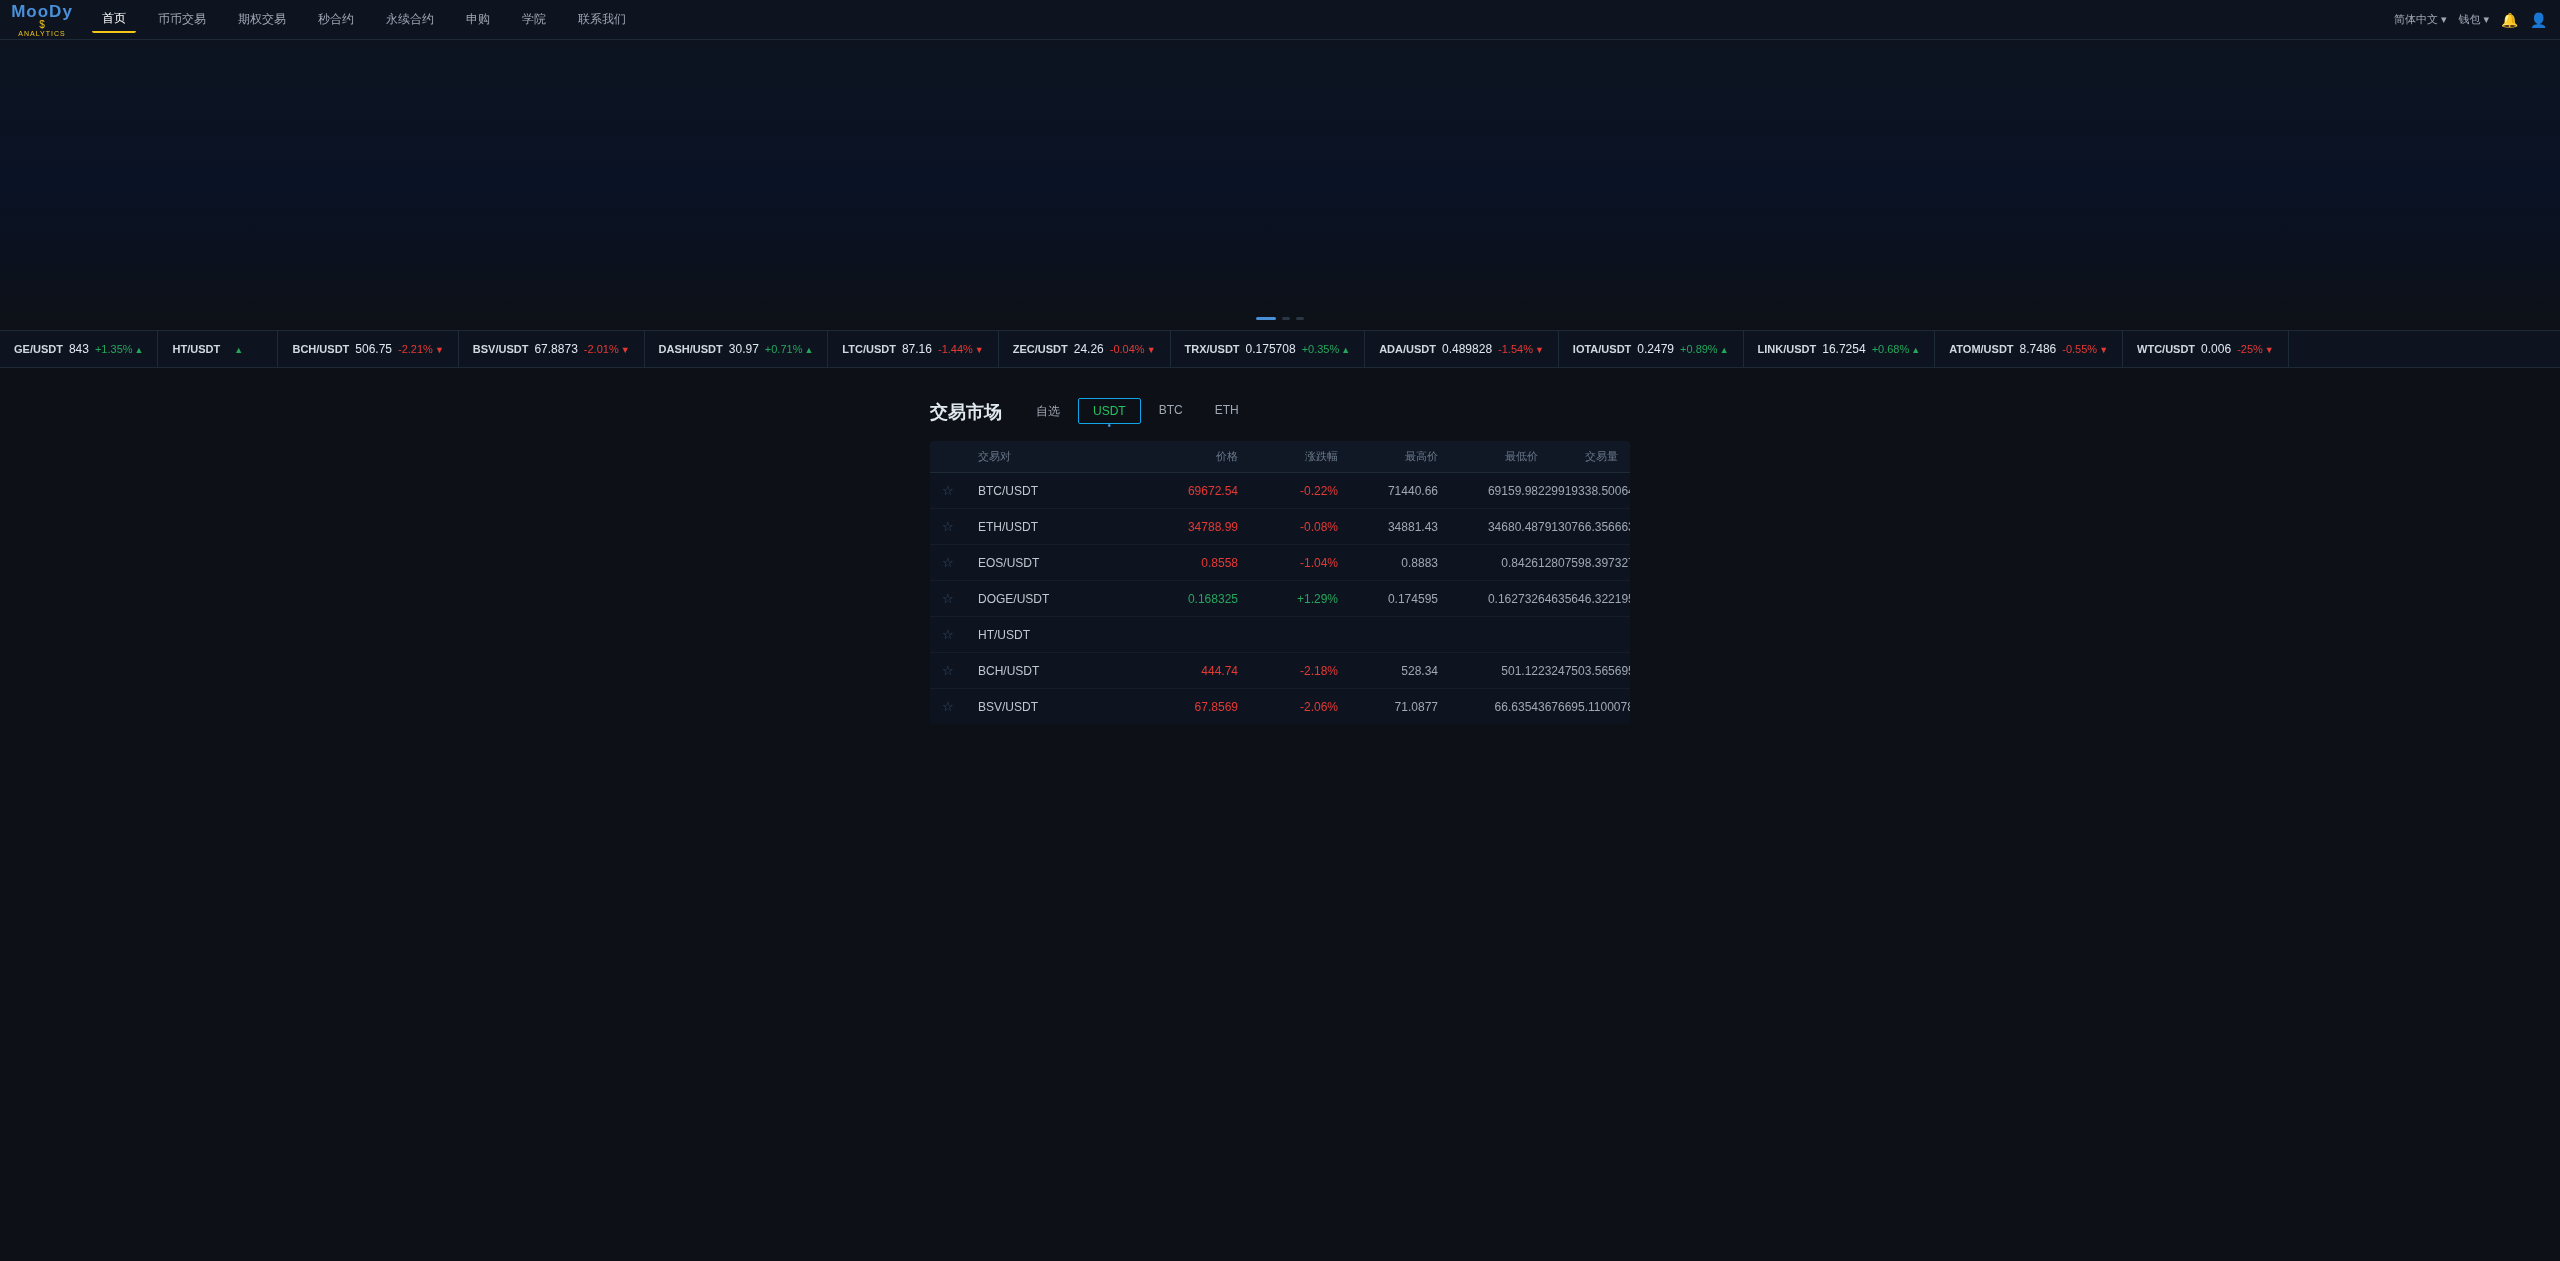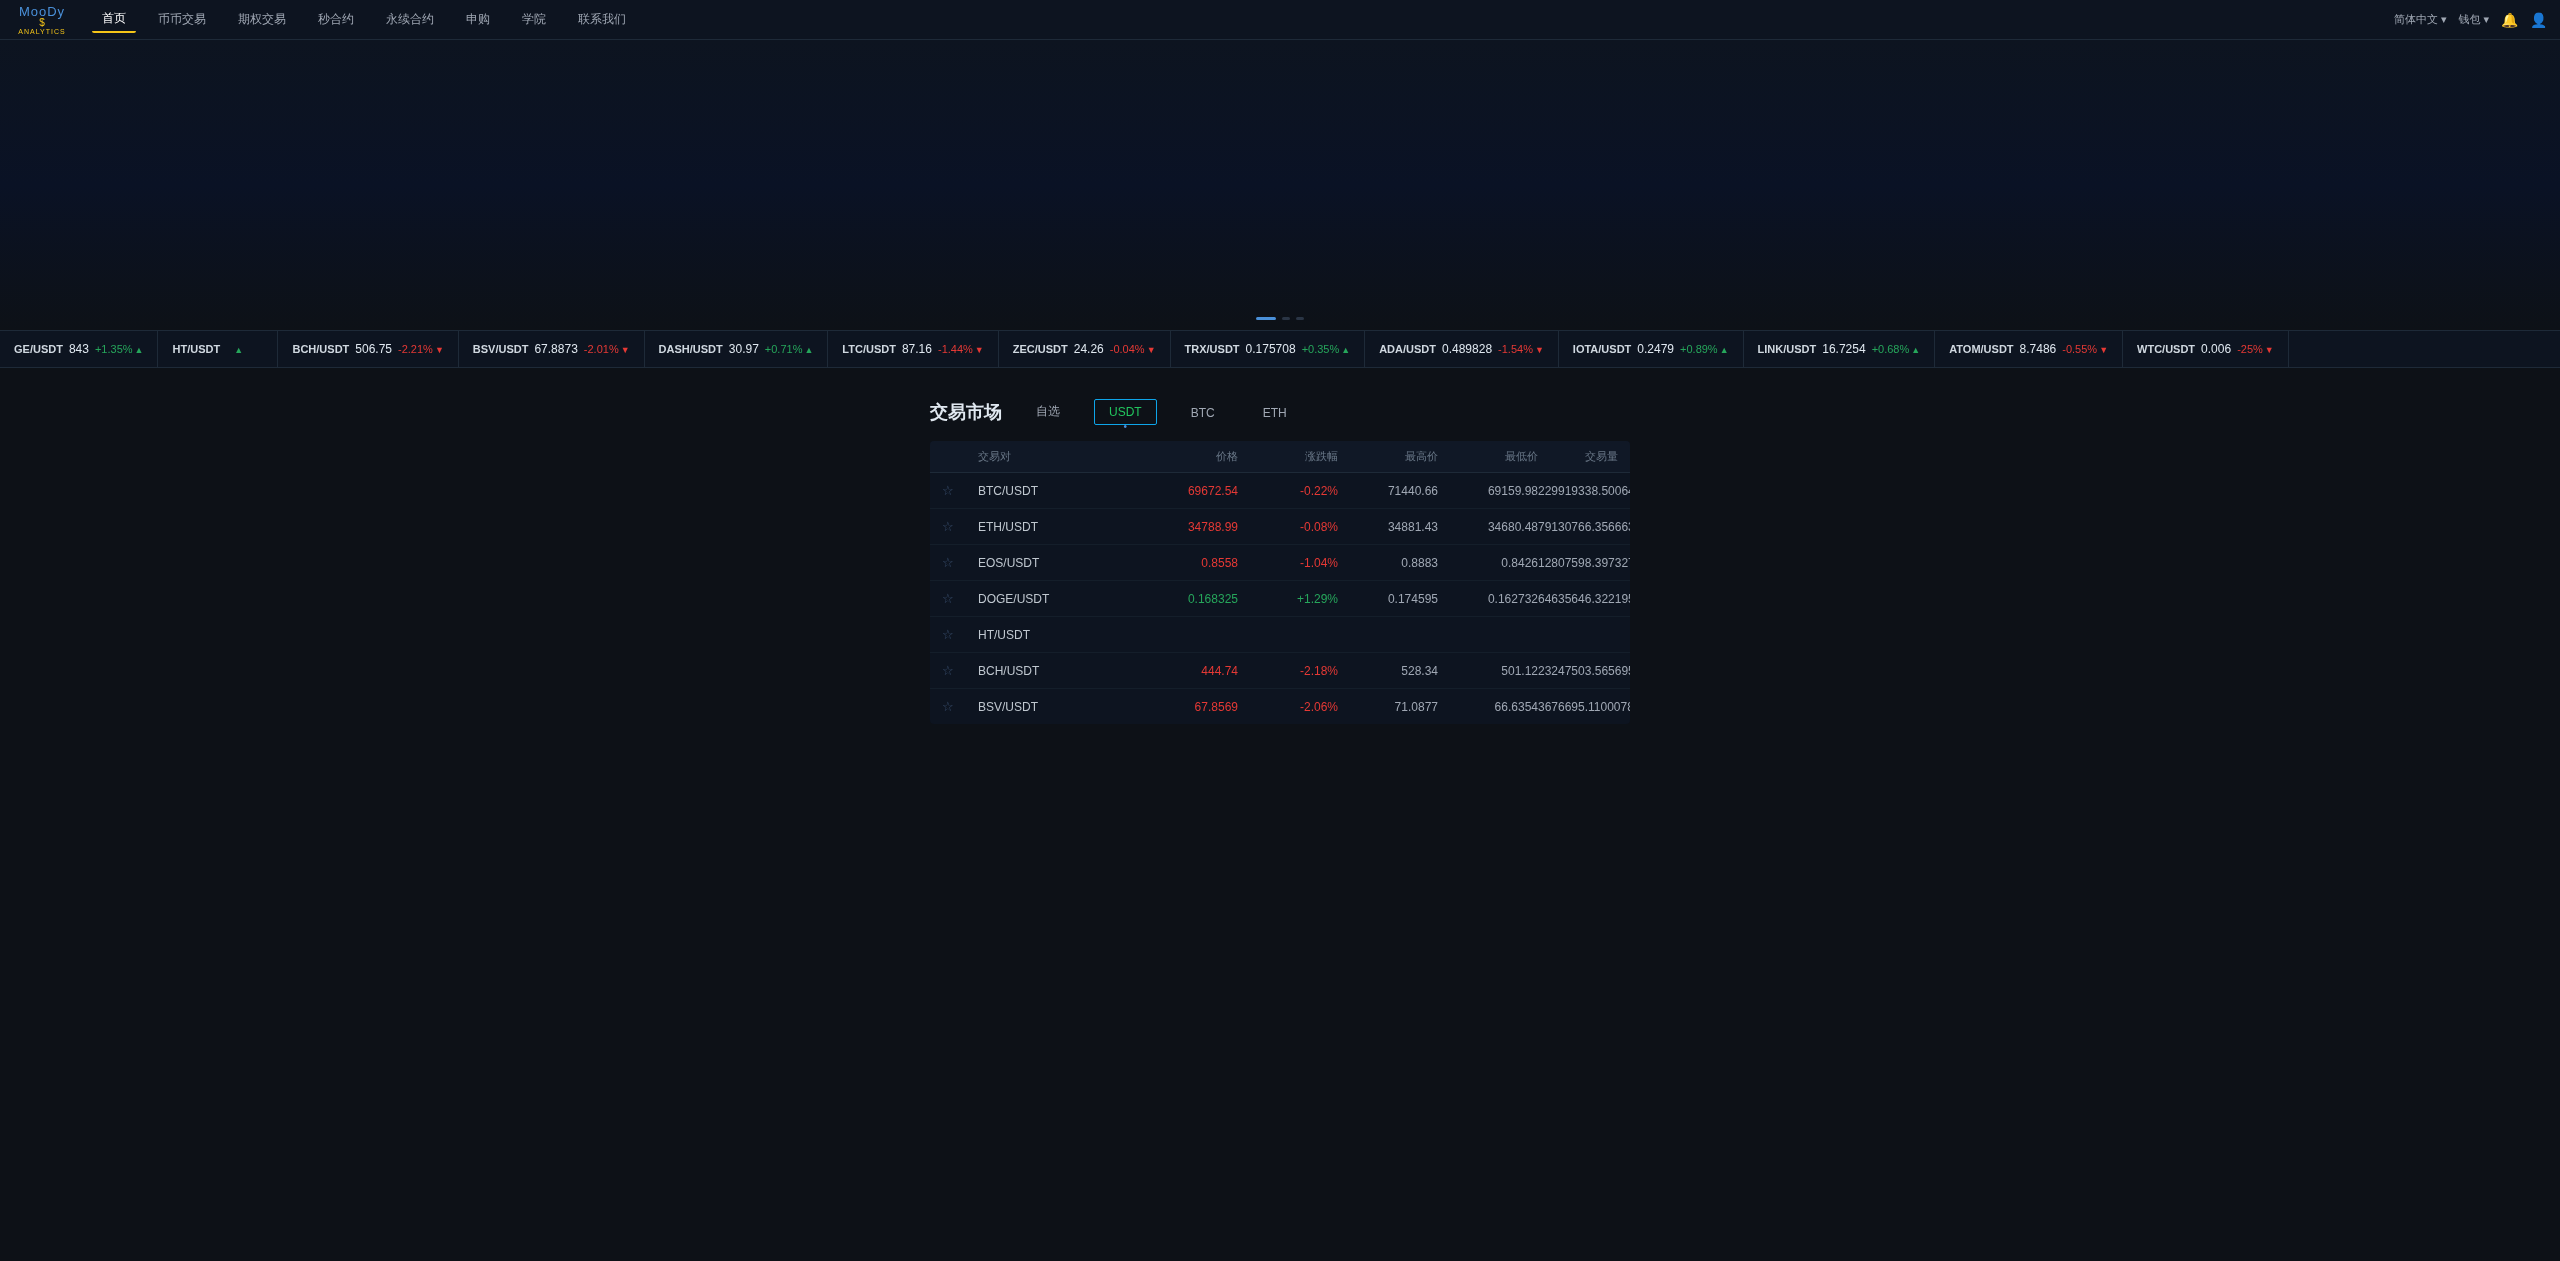--- a/index.html
+++ b/index.html
@@ -33,8 +33,8 @@
       line-height: 1;
     }
     .logo-moody {
-      font-size: 13px;
-      font-weight: normal;
+      font-size: 17px;
+      font-weight: bold;
       color: #4a90d9;
       letter-spacing: 1px;
     }

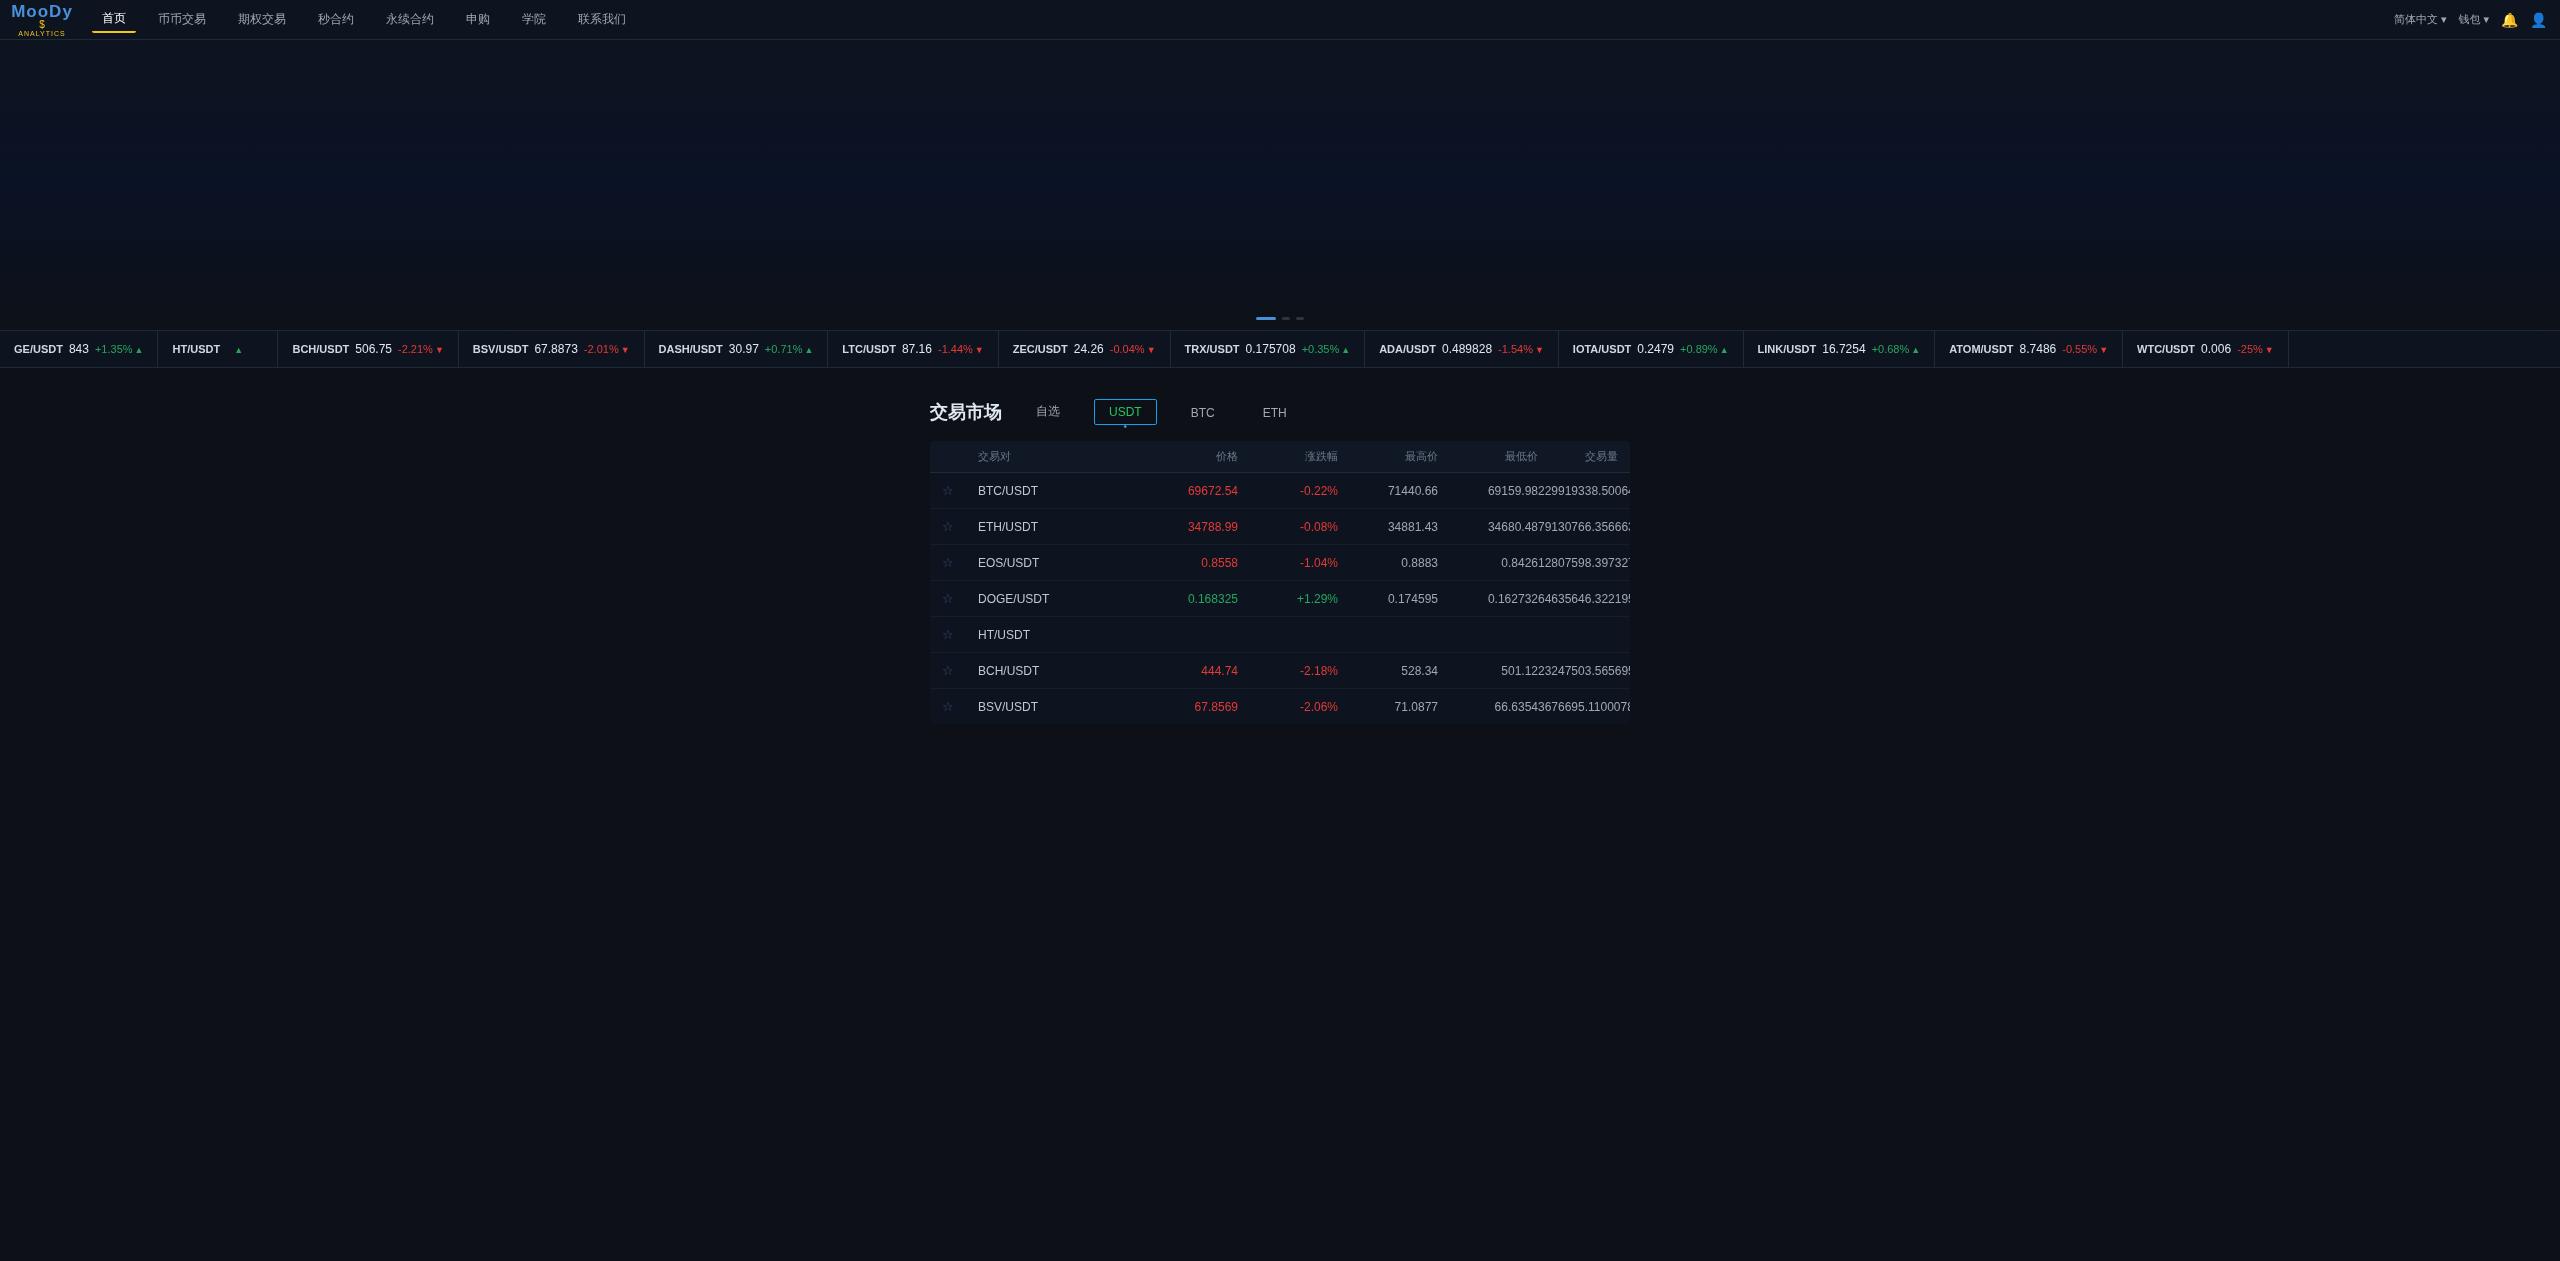--- a/index.html
+++ b/index.html
@@ -188,8 +188,8 @@
     }
     .market-tabs {
       display: flex;
-      align-items: flex-end;
-      gap: 20px;
+      align-items: flex-start;
+      gap: 4px;
     }
     .market-tab {
       padding: 5px 14px;

